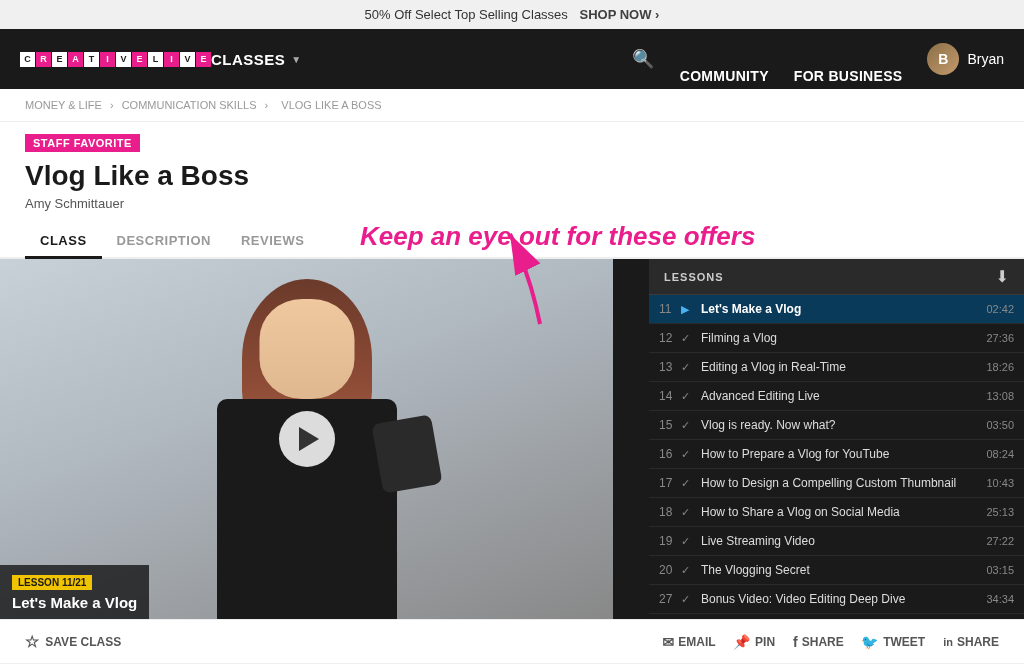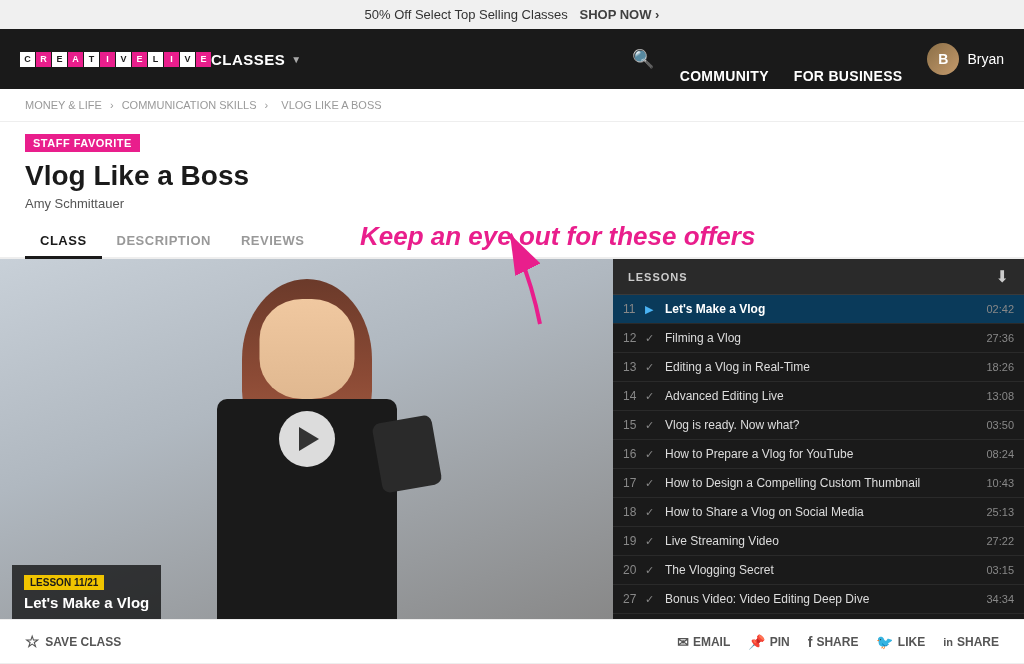--- a/index.html
+++ b/index.html
@@ -211,6 +211,7 @@
       min-height: 360px;
       display: flex;
       flex-direction: column;
+      padding-left: 36px;
     }
     .lessons-header {
       background: #2a2a2a;

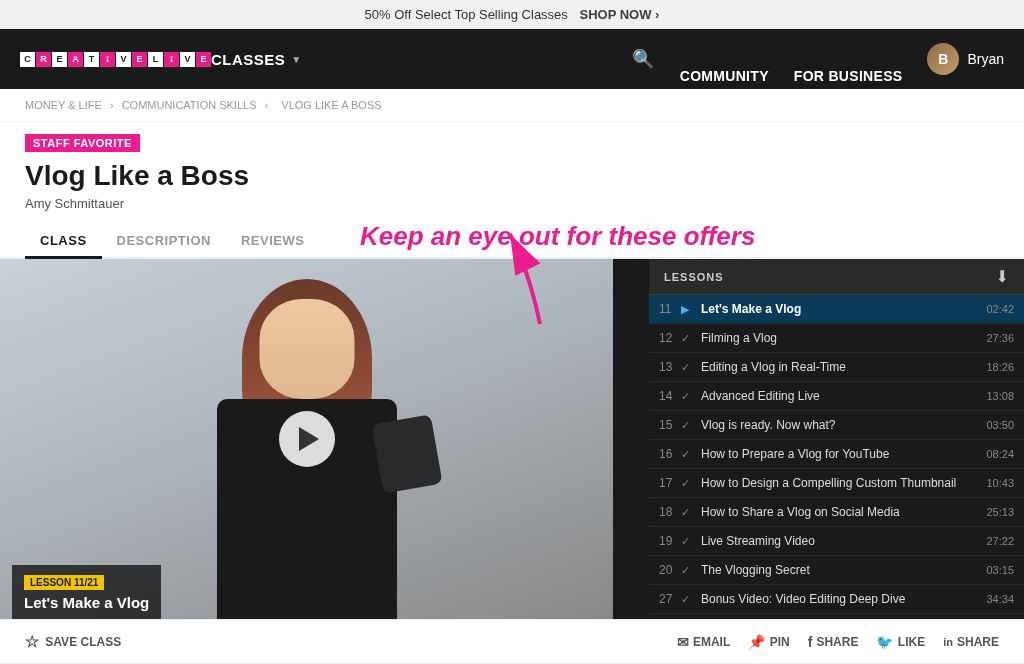--- a/index.html
+++ b/index.html
@@ -184,7 +184,7 @@
     .lesson-label {
       position: absolute;
       bottom: 0;
-      left: 12px;
+      left: 0;
       padding: 8px 12px;
       background: rgba(0,0,0,0.7);
       z-index: 3;

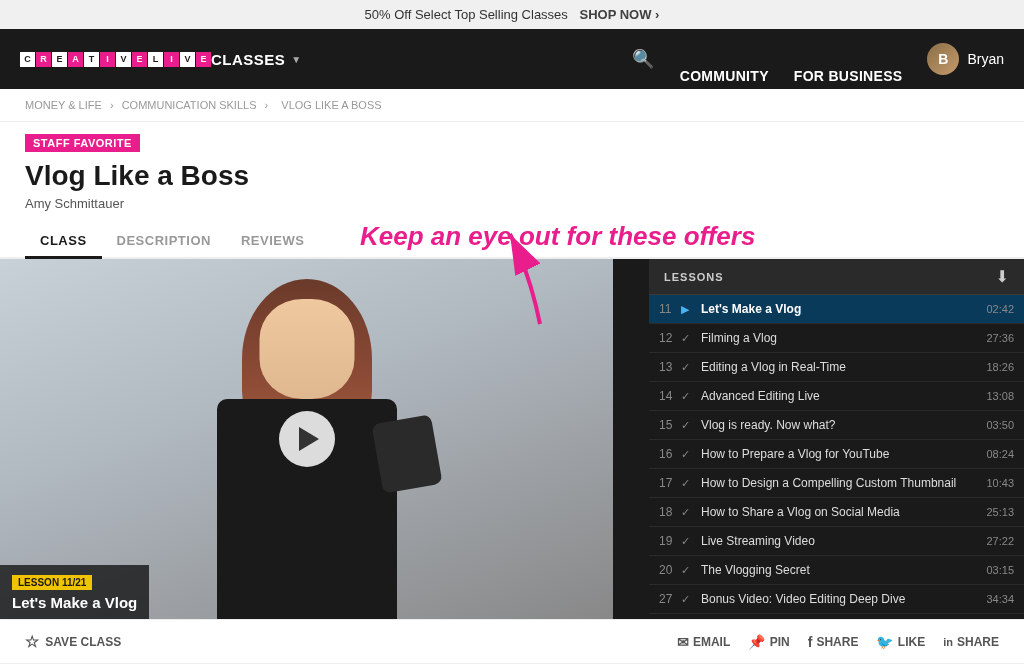--- a/index.html
+++ b/index.html
@@ -580,7 +580,7 @@
       </a>
       <a class="share-btn">
         <span class="icon-sm">🐦</span>
-        <span>LIKE</span>
+        <span>TWEET</span>
       </a>
       <a class="share-btn">
         <span class="icon-sm" style="font-size:11px; font-weight:bold;">in</span>

